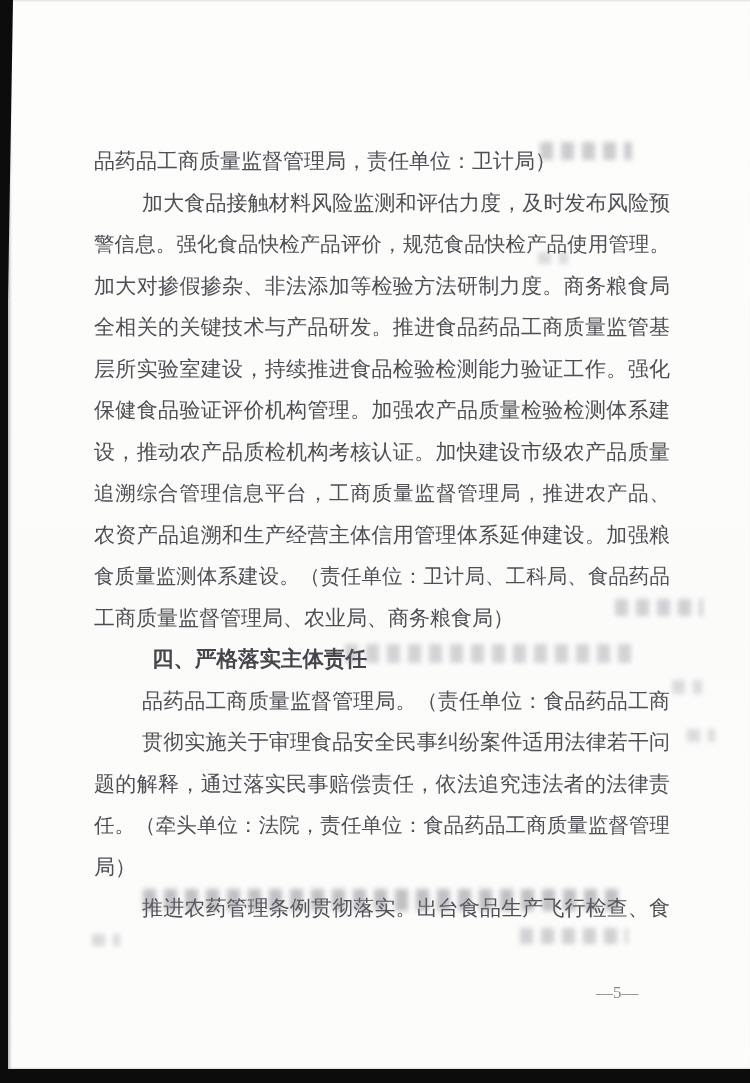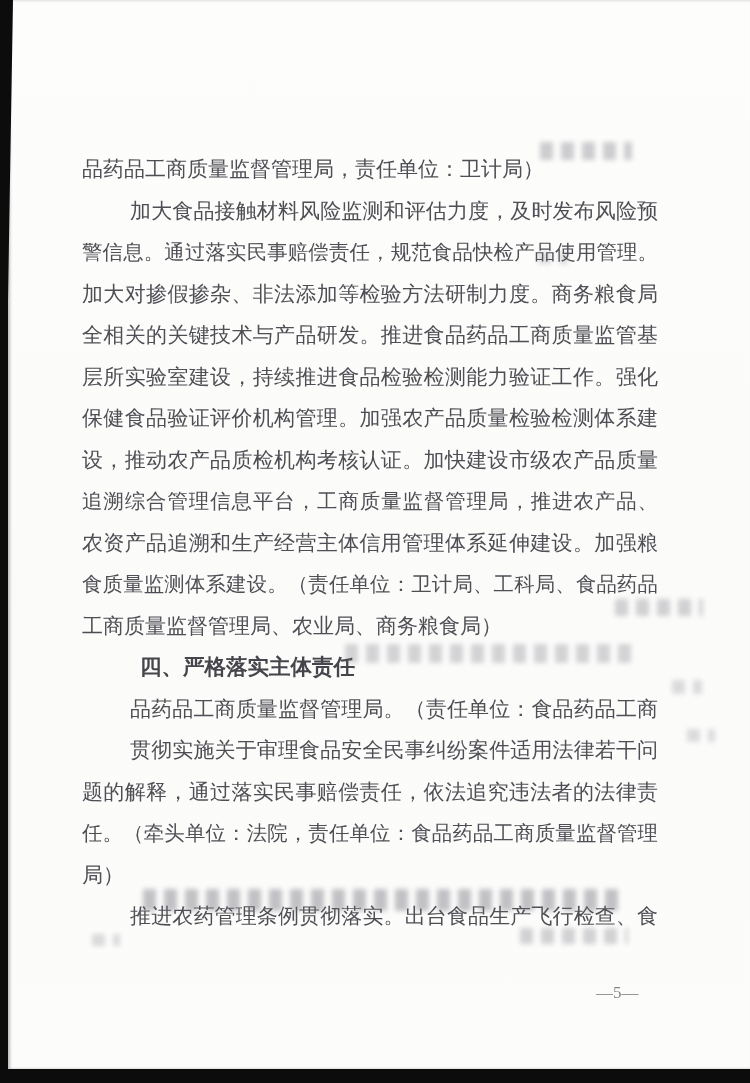--- a/index.html
+++ b/index.html
@@ -30,11 +30,10 @@
   }
   .text-block {
     position: absolute;
-    left: 74px; top: 141px;
+    left: 86px; top: 141px;
     width: 576px;
     color: #4e4e55;
     font-size: 21px;
-    margin-top: 8px;
   }
   .line {
     height: 41.5px;

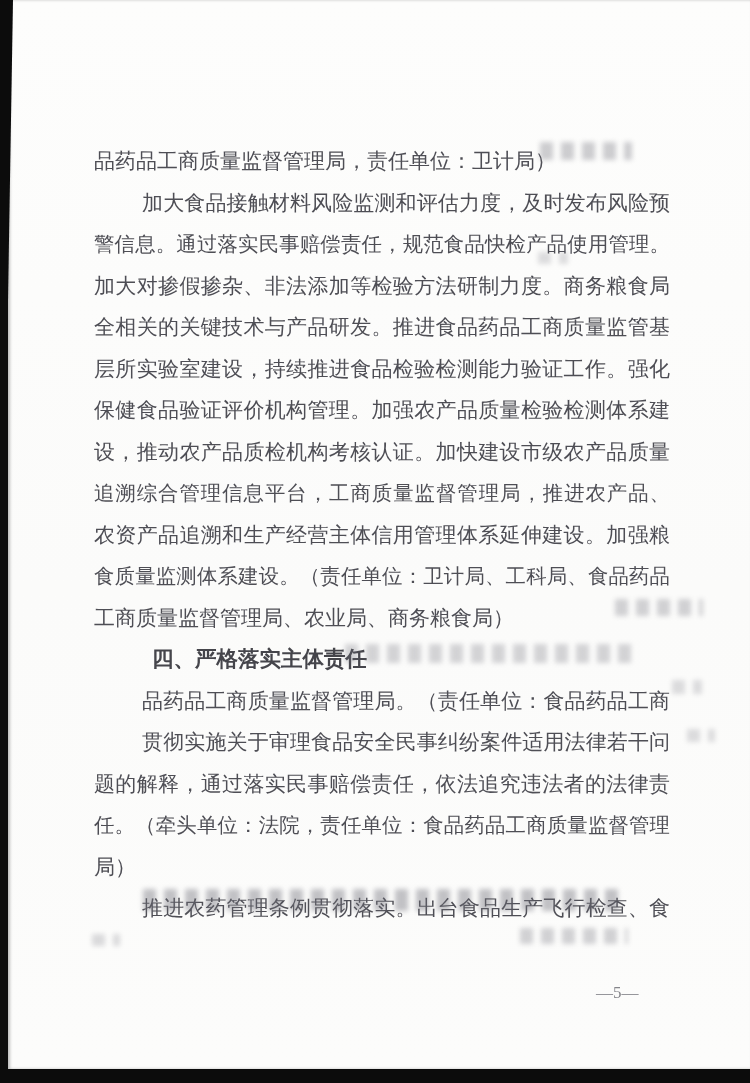--- a/index.html
+++ b/index.html
@@ -80,7 +80,7 @@
     <div class="text-block">
       <div class="line short">品药品工商质量监督管理局，责任单位：卫计局）</div>
       <div class="line indent">加大食品接触材料风险监测和评估力度，及时发布风险预</div>
-      <div class="line tight">警信息。通过落实民事赔偿责任，规范食品快检产品使用管理。</div>
+      <div class="line tight">警信息。强化食品快检产品评价，规范食品快检产品使用管理。</div>
       <div class="line">加大对掺假掺杂、非法添加等检验方法研制力度。商务粮食局</div>
       <div class="line">全相关的关键技术与产品研发。推进食品药品工商质量监管基</div>
       <div class="line">层所实验室建设，持续推进食品检验检测能力验证工作。强化</div>

